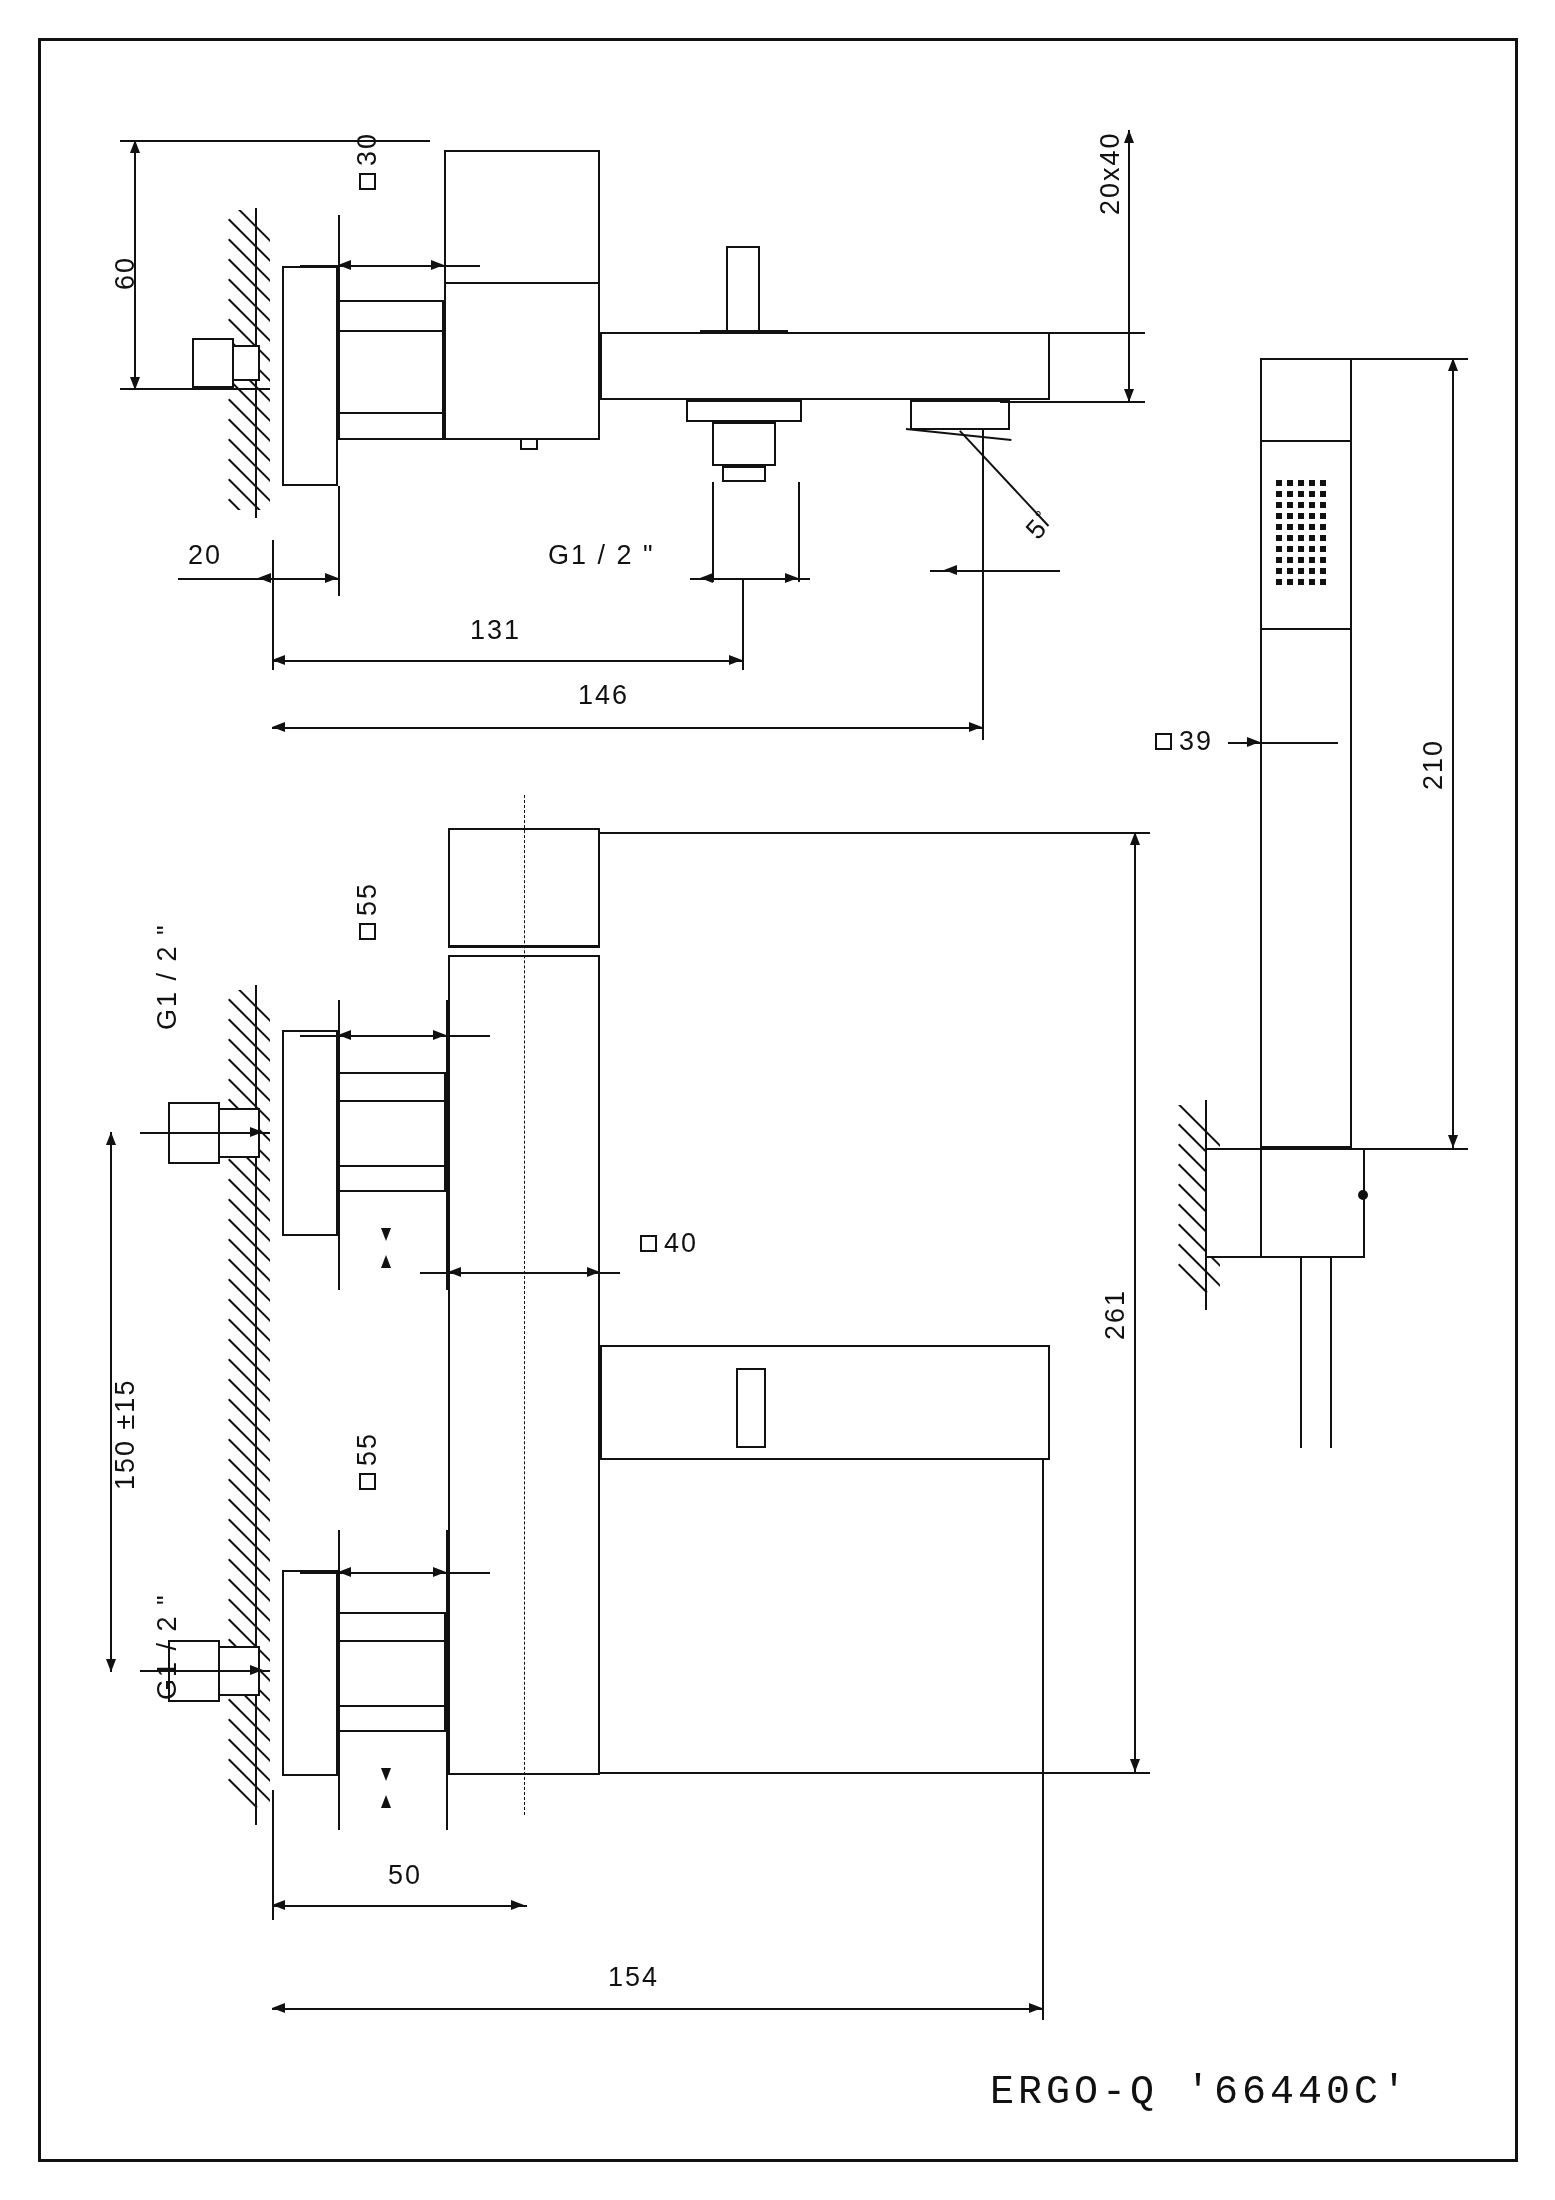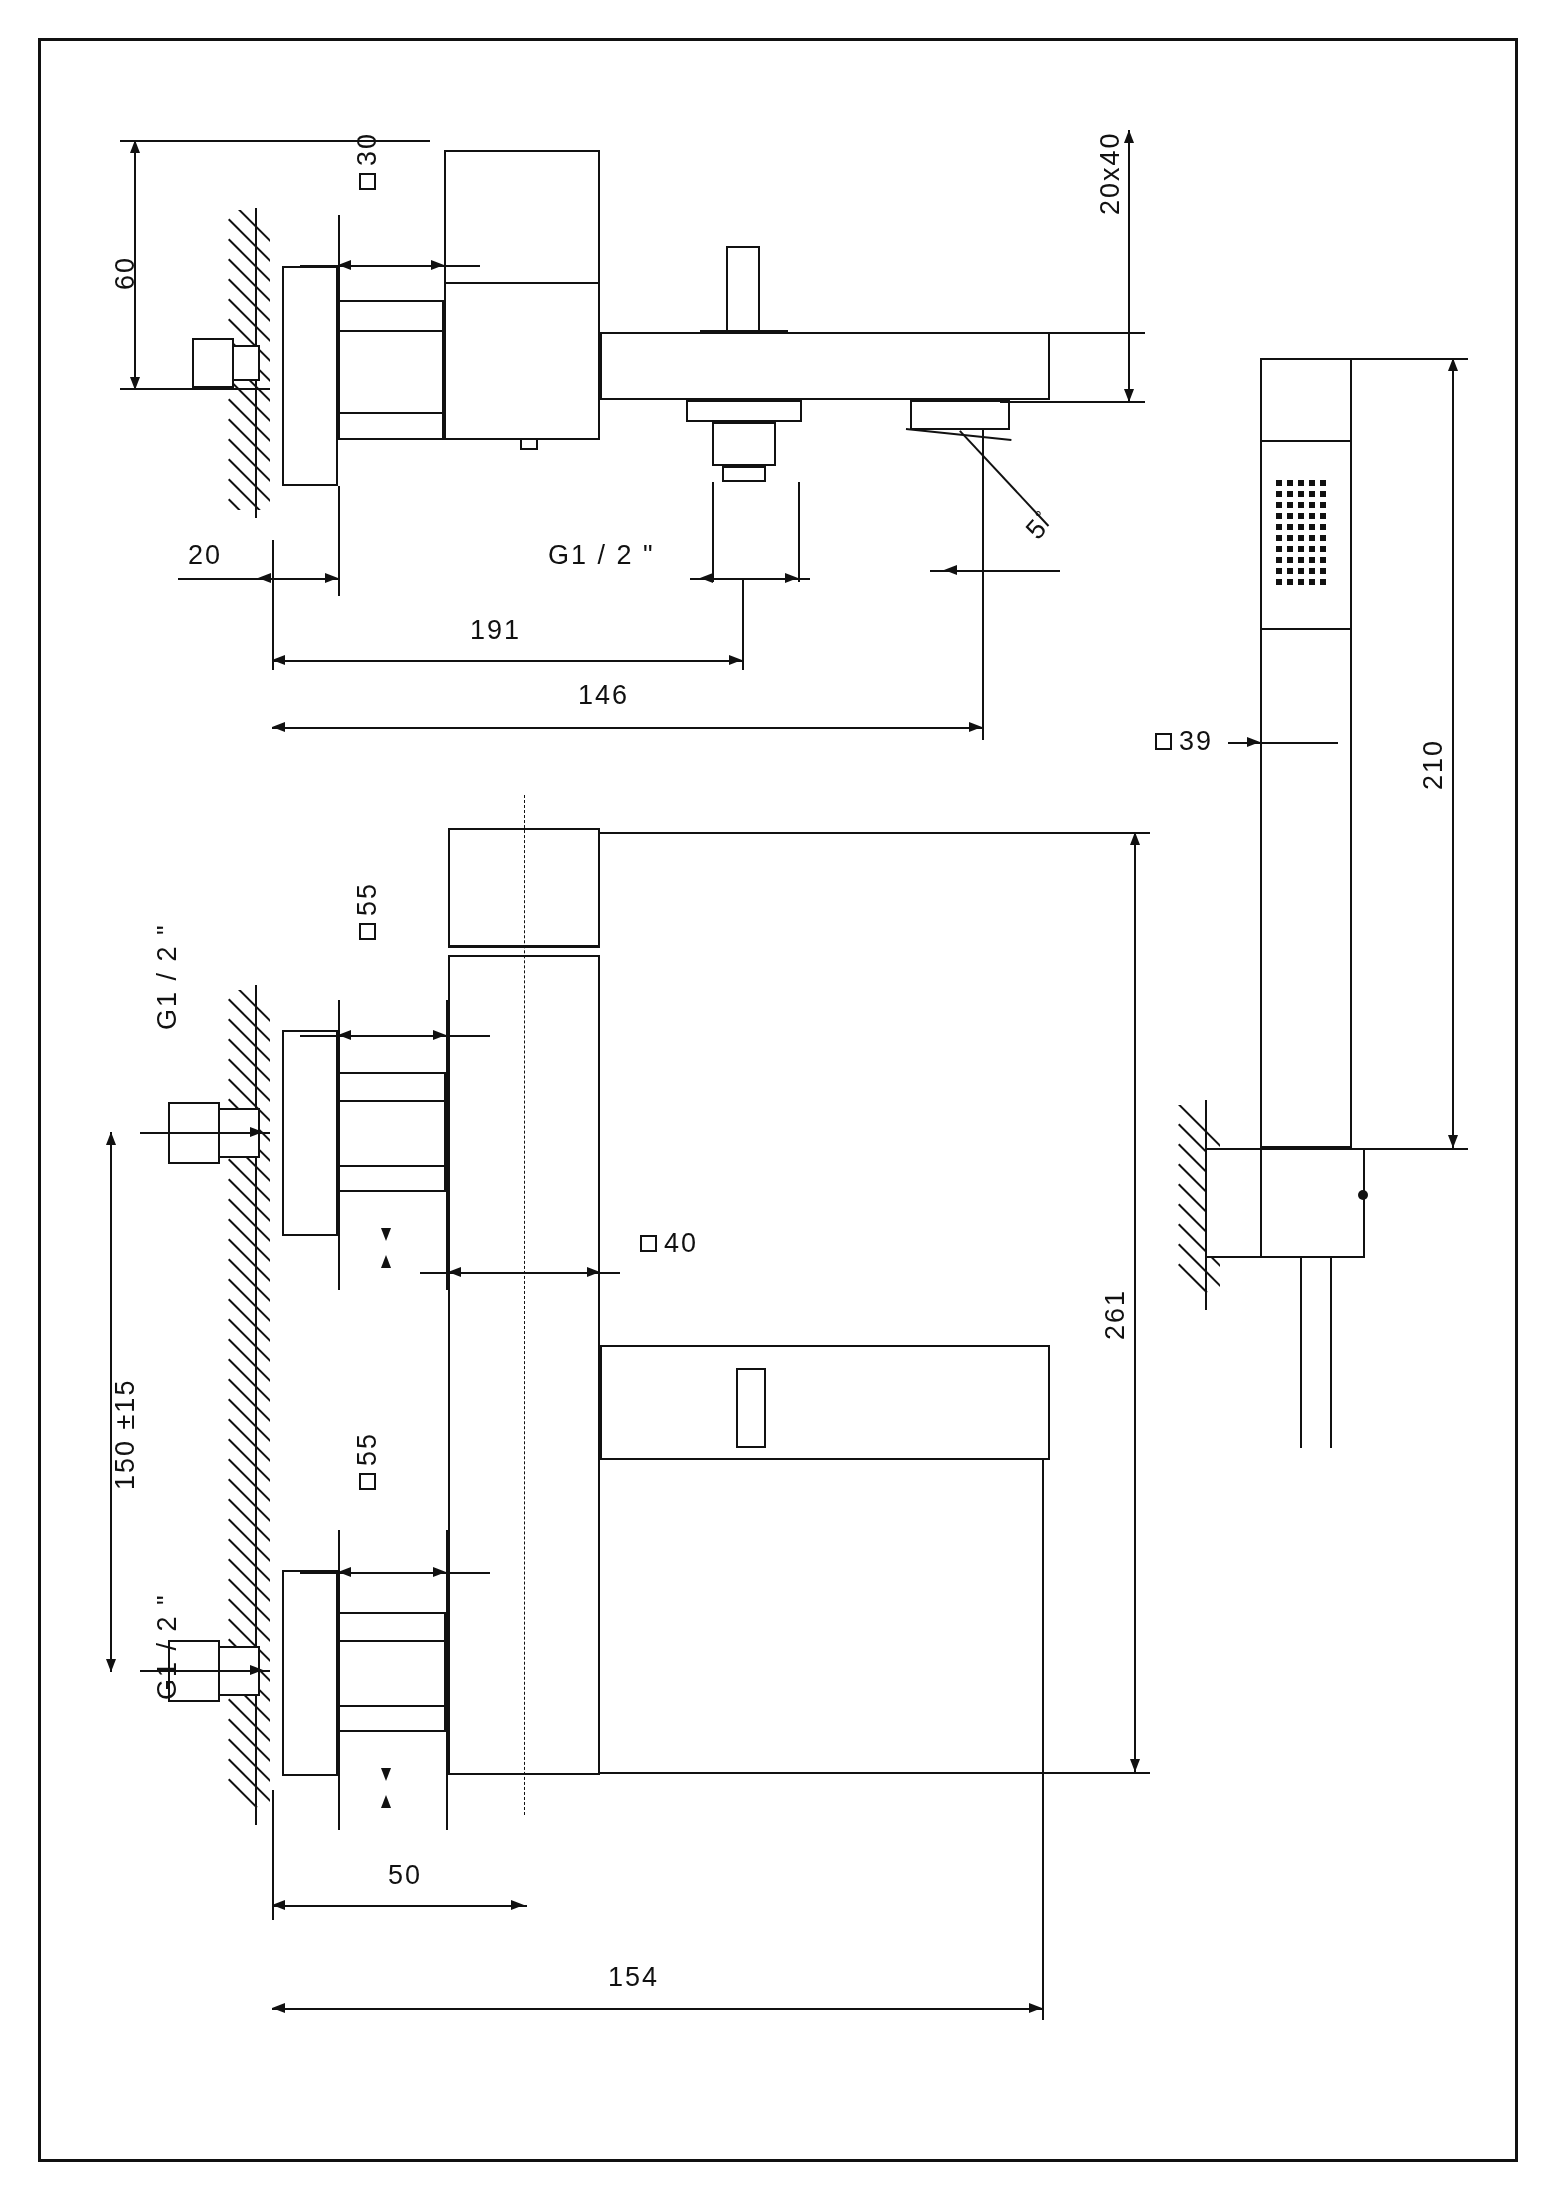--- a/index.html
+++ b/index.html
@@ -113,7 +113,7 @@
   <div class="ln v" style="left:712px;top:482px;height:100px;"></div>
   <div class="ln v" style="left:798px;top:482px;height:100px;"></div>
 
-  <div class="lbl" style="left:470px;top:615px;">191</div>
+  <div class="lbl" style="left:470px;top:615px;">131</div>
   <div class="ln h" style="left:272px;top:660px;width:470px;"></div>
   <div class="arrow ar-l" style="left:272px;top:655px;"></div>
   <div class="arrow ar-r" style="left:729px;top:655px;"></div>

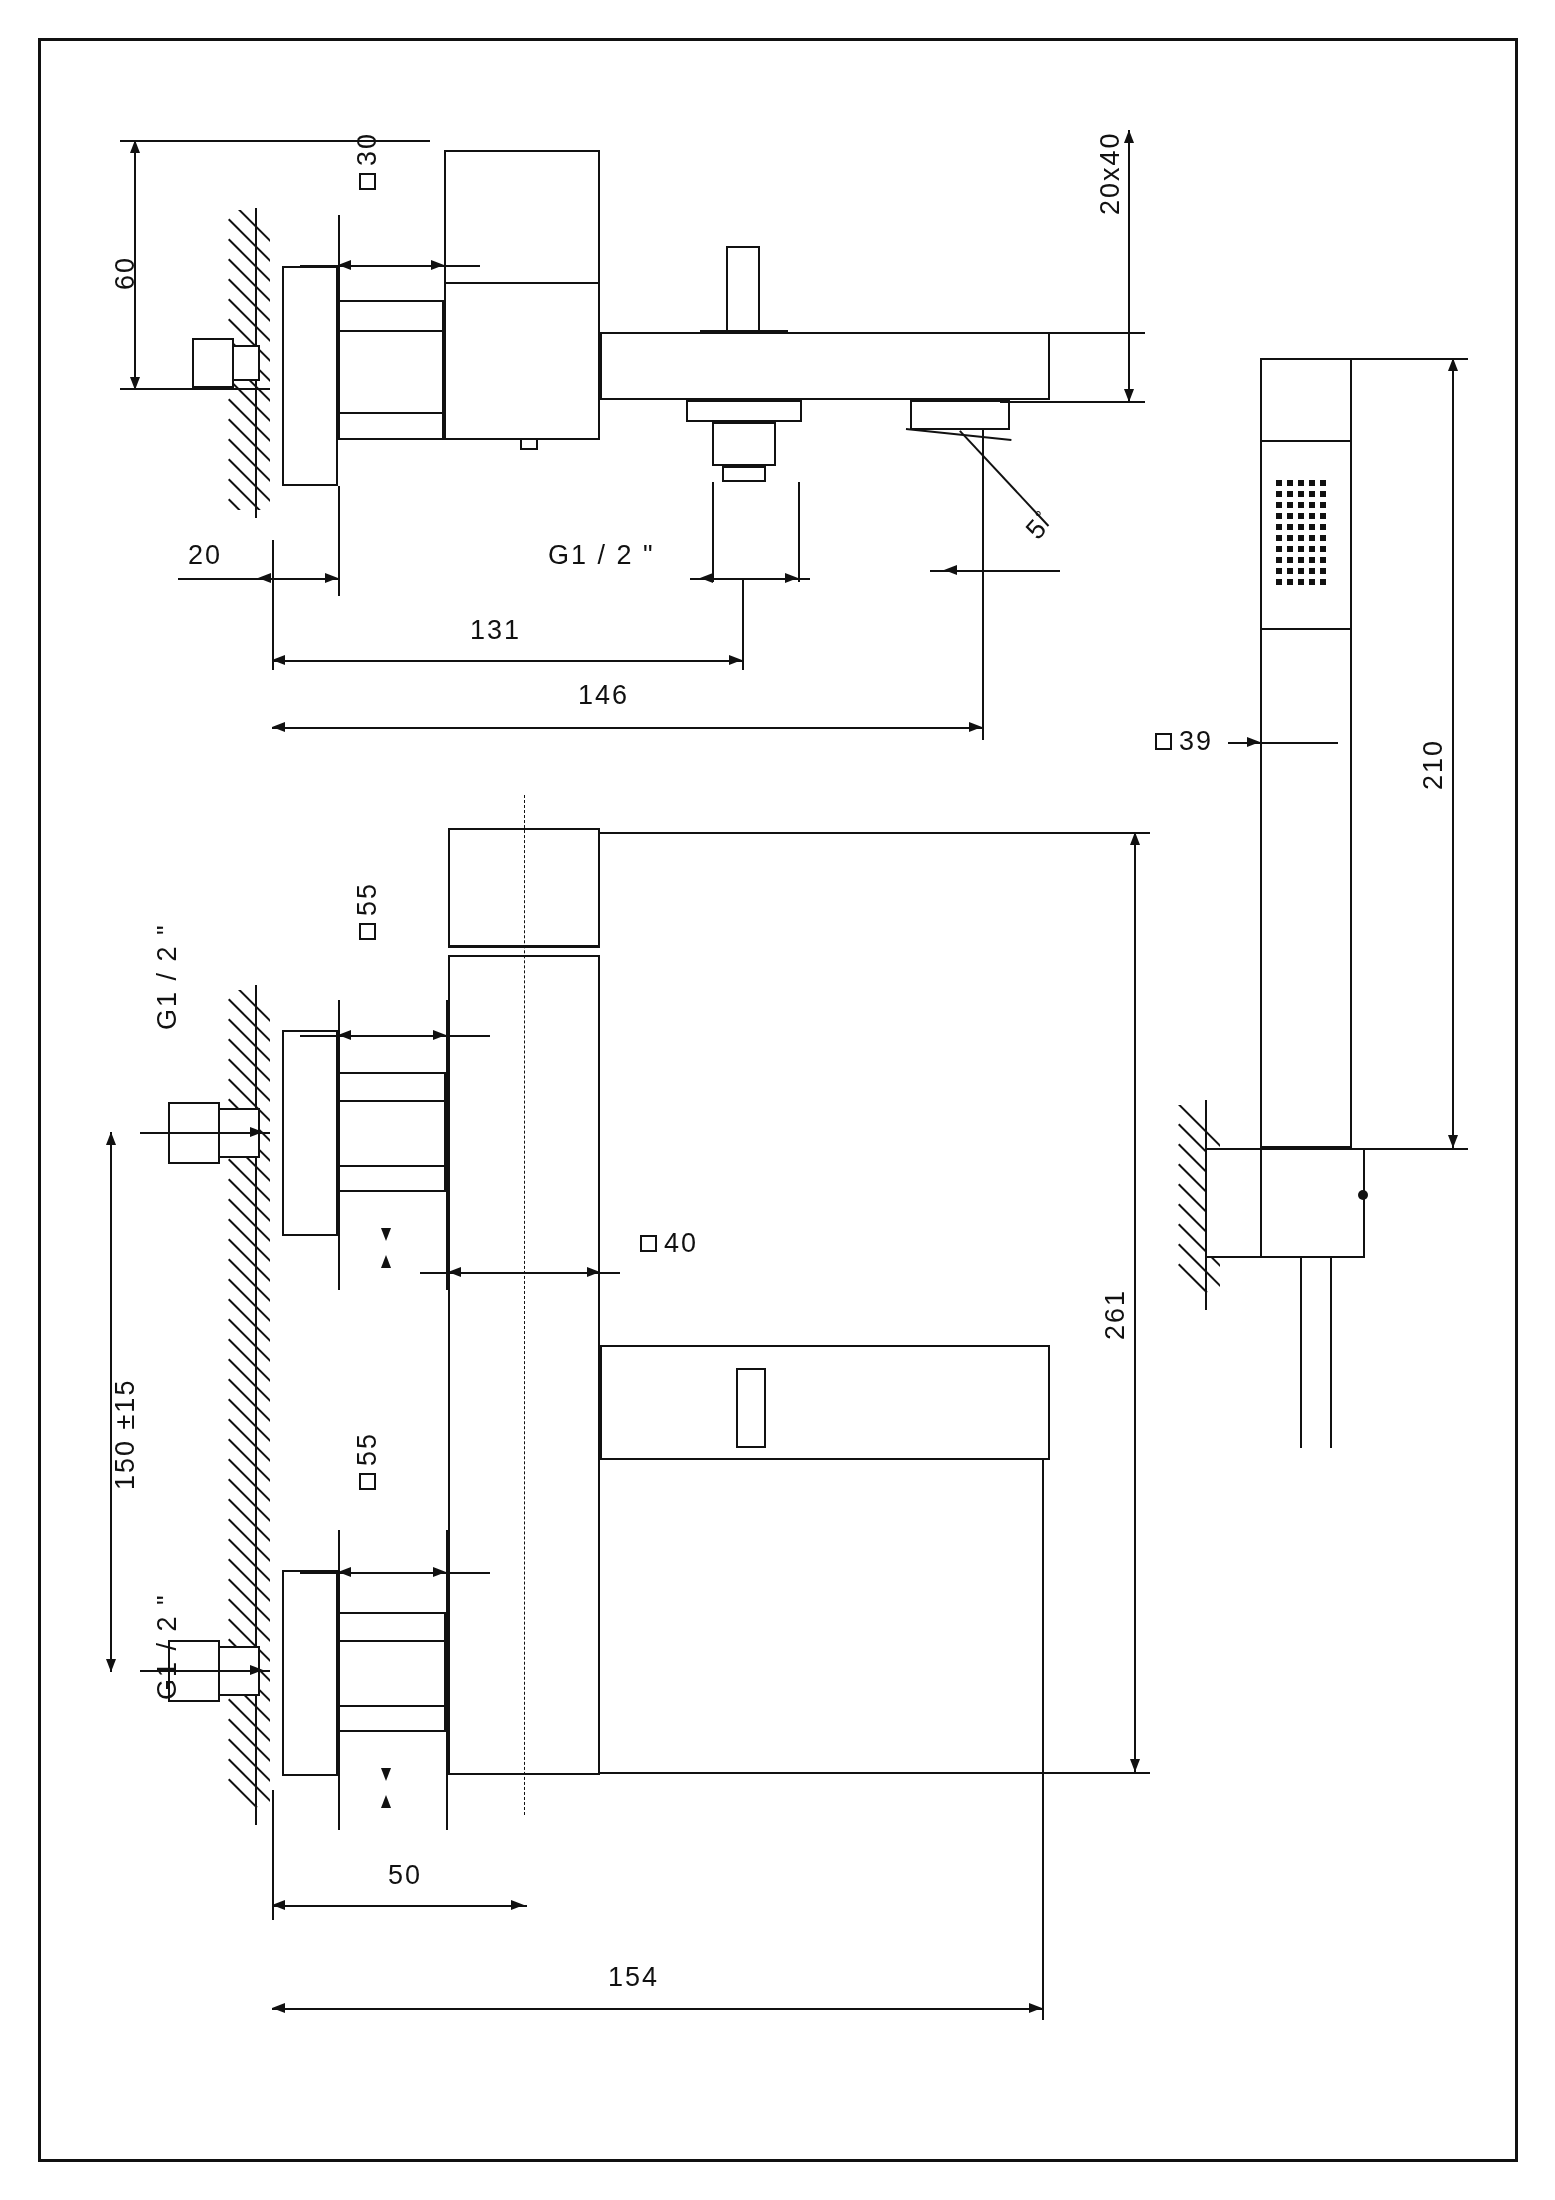--- a/index.html
+++ b/index.html
@@ -340,6 +340,7 @@
   <div class="arrow ar-r" style="left:1029px;top:2003px;"></div>
   <div class="ln v" style="left:1042px;top:1460px;height:560px;"></div>
 
+  <div class="title" style="left:990px;top:2070px;">ERGO-Q  '66440C'</div>
 </div>
 
 </body></html>

